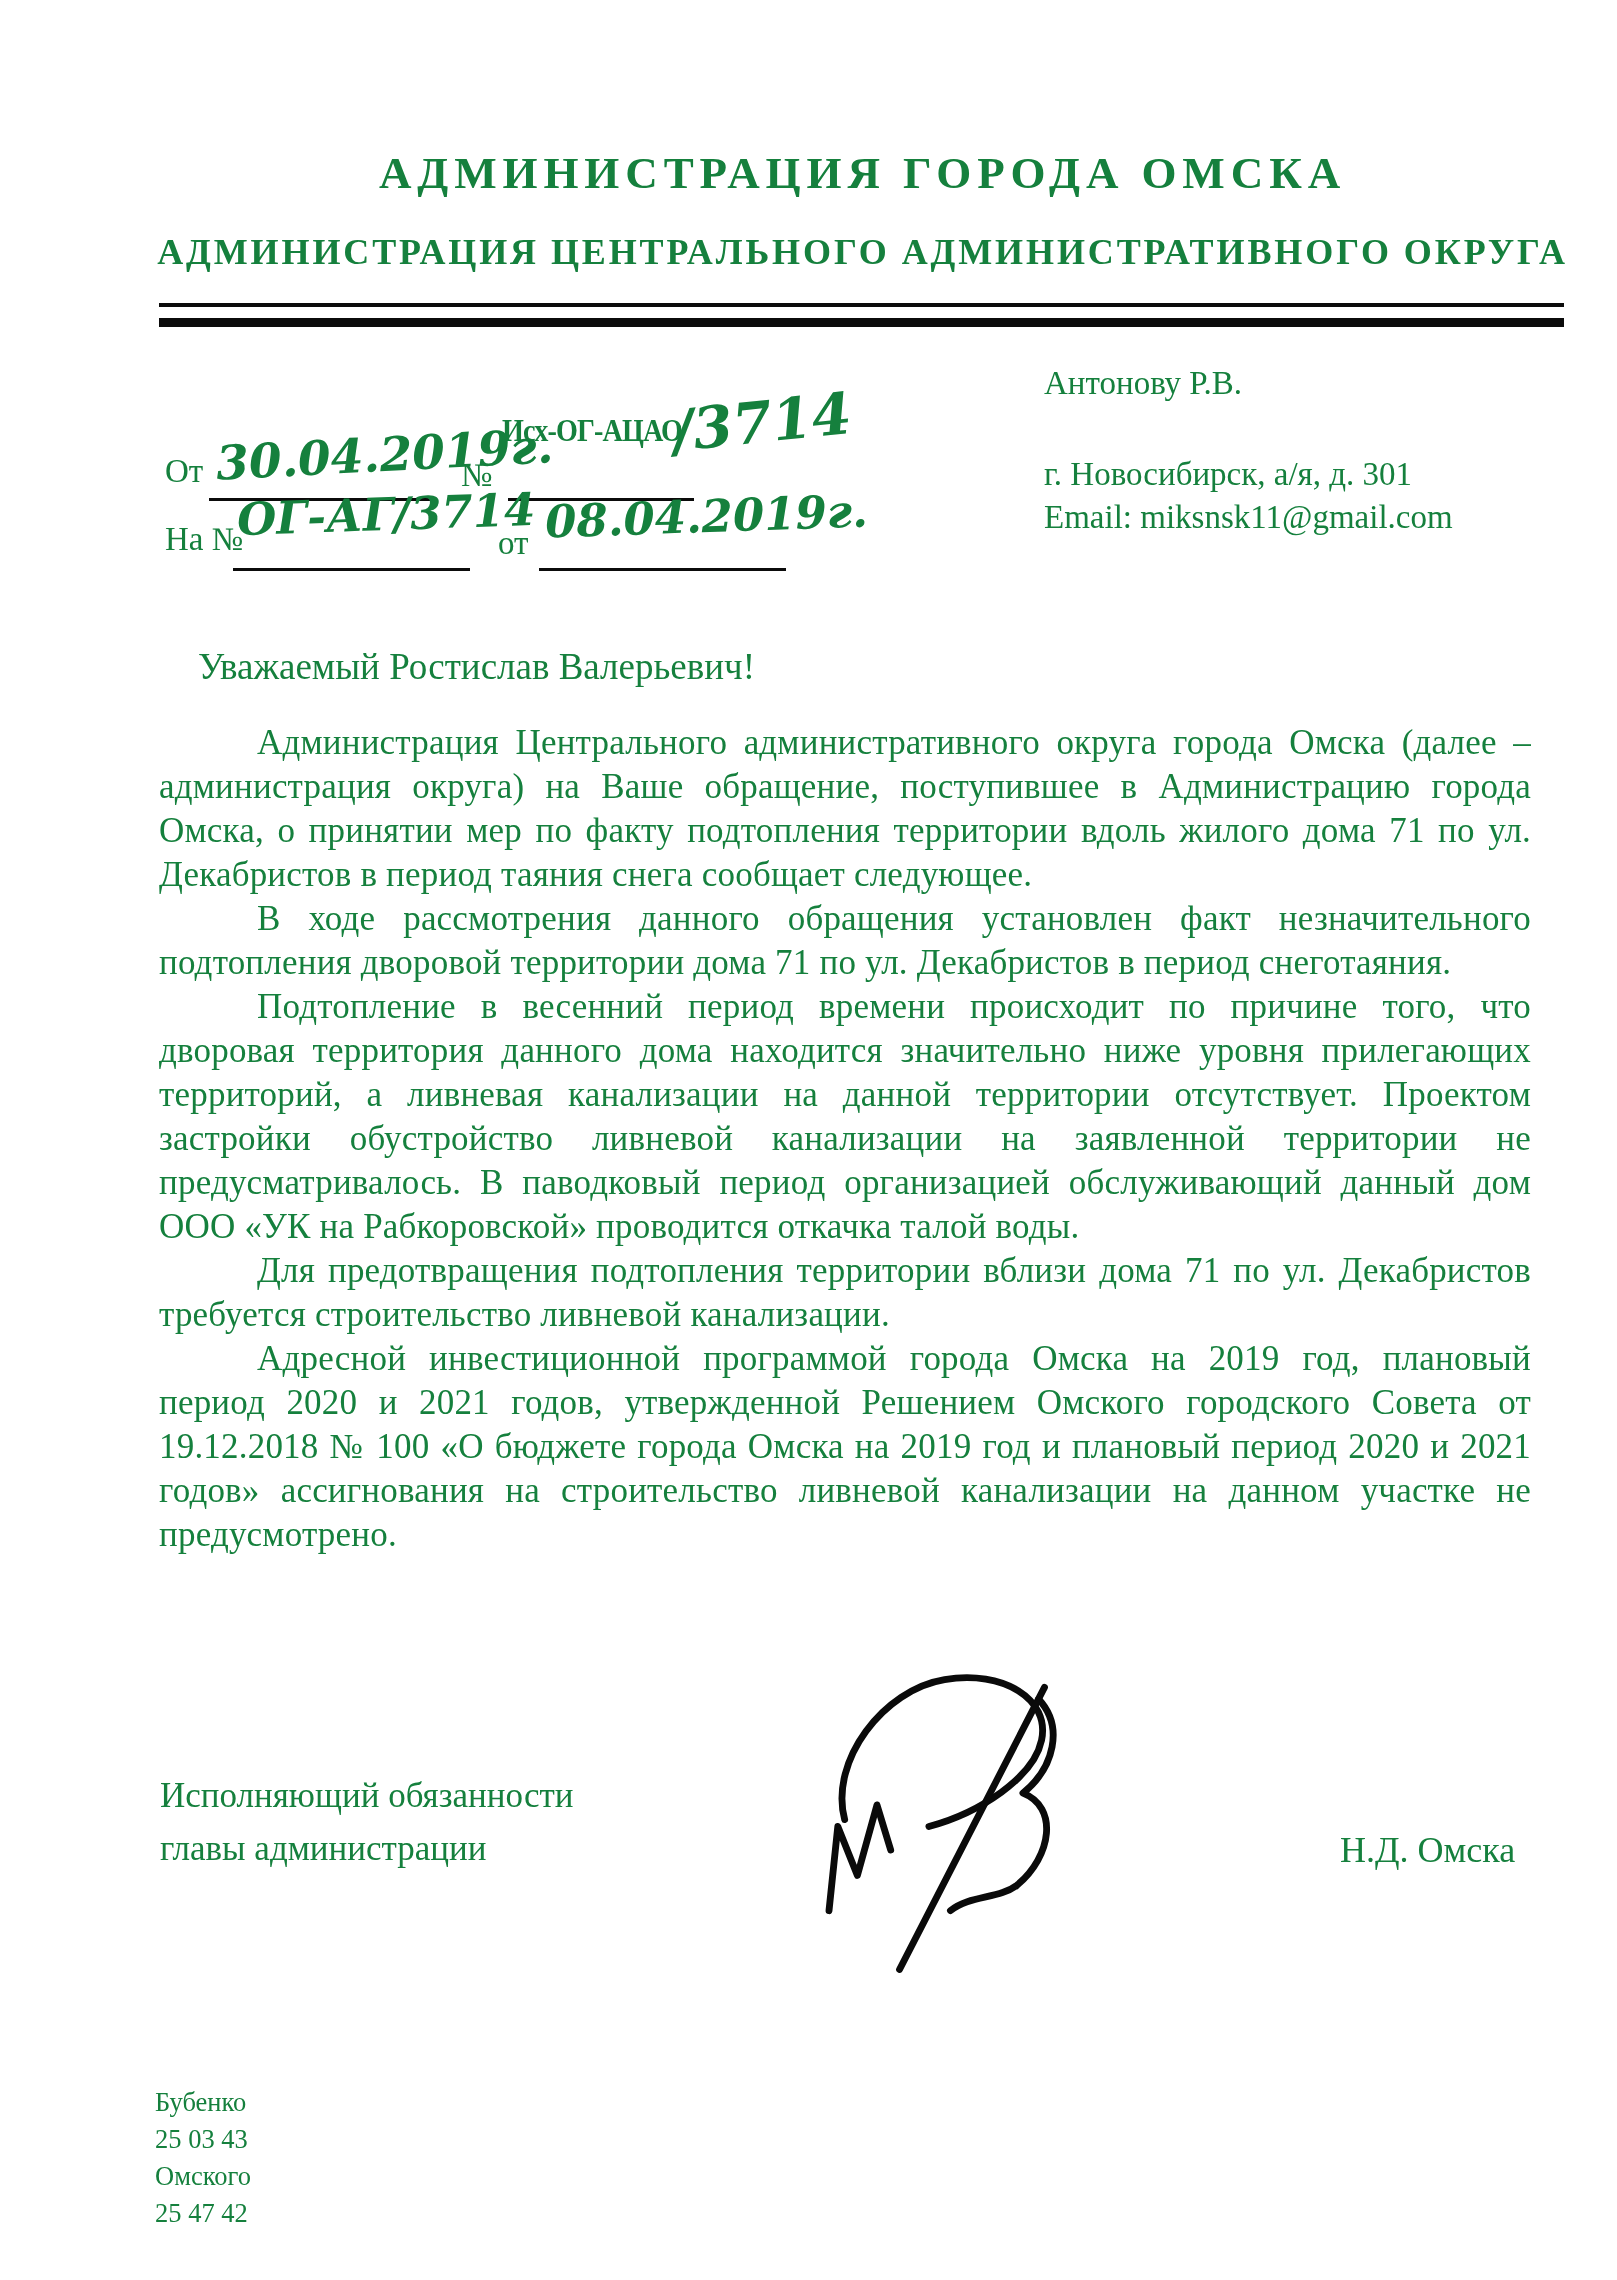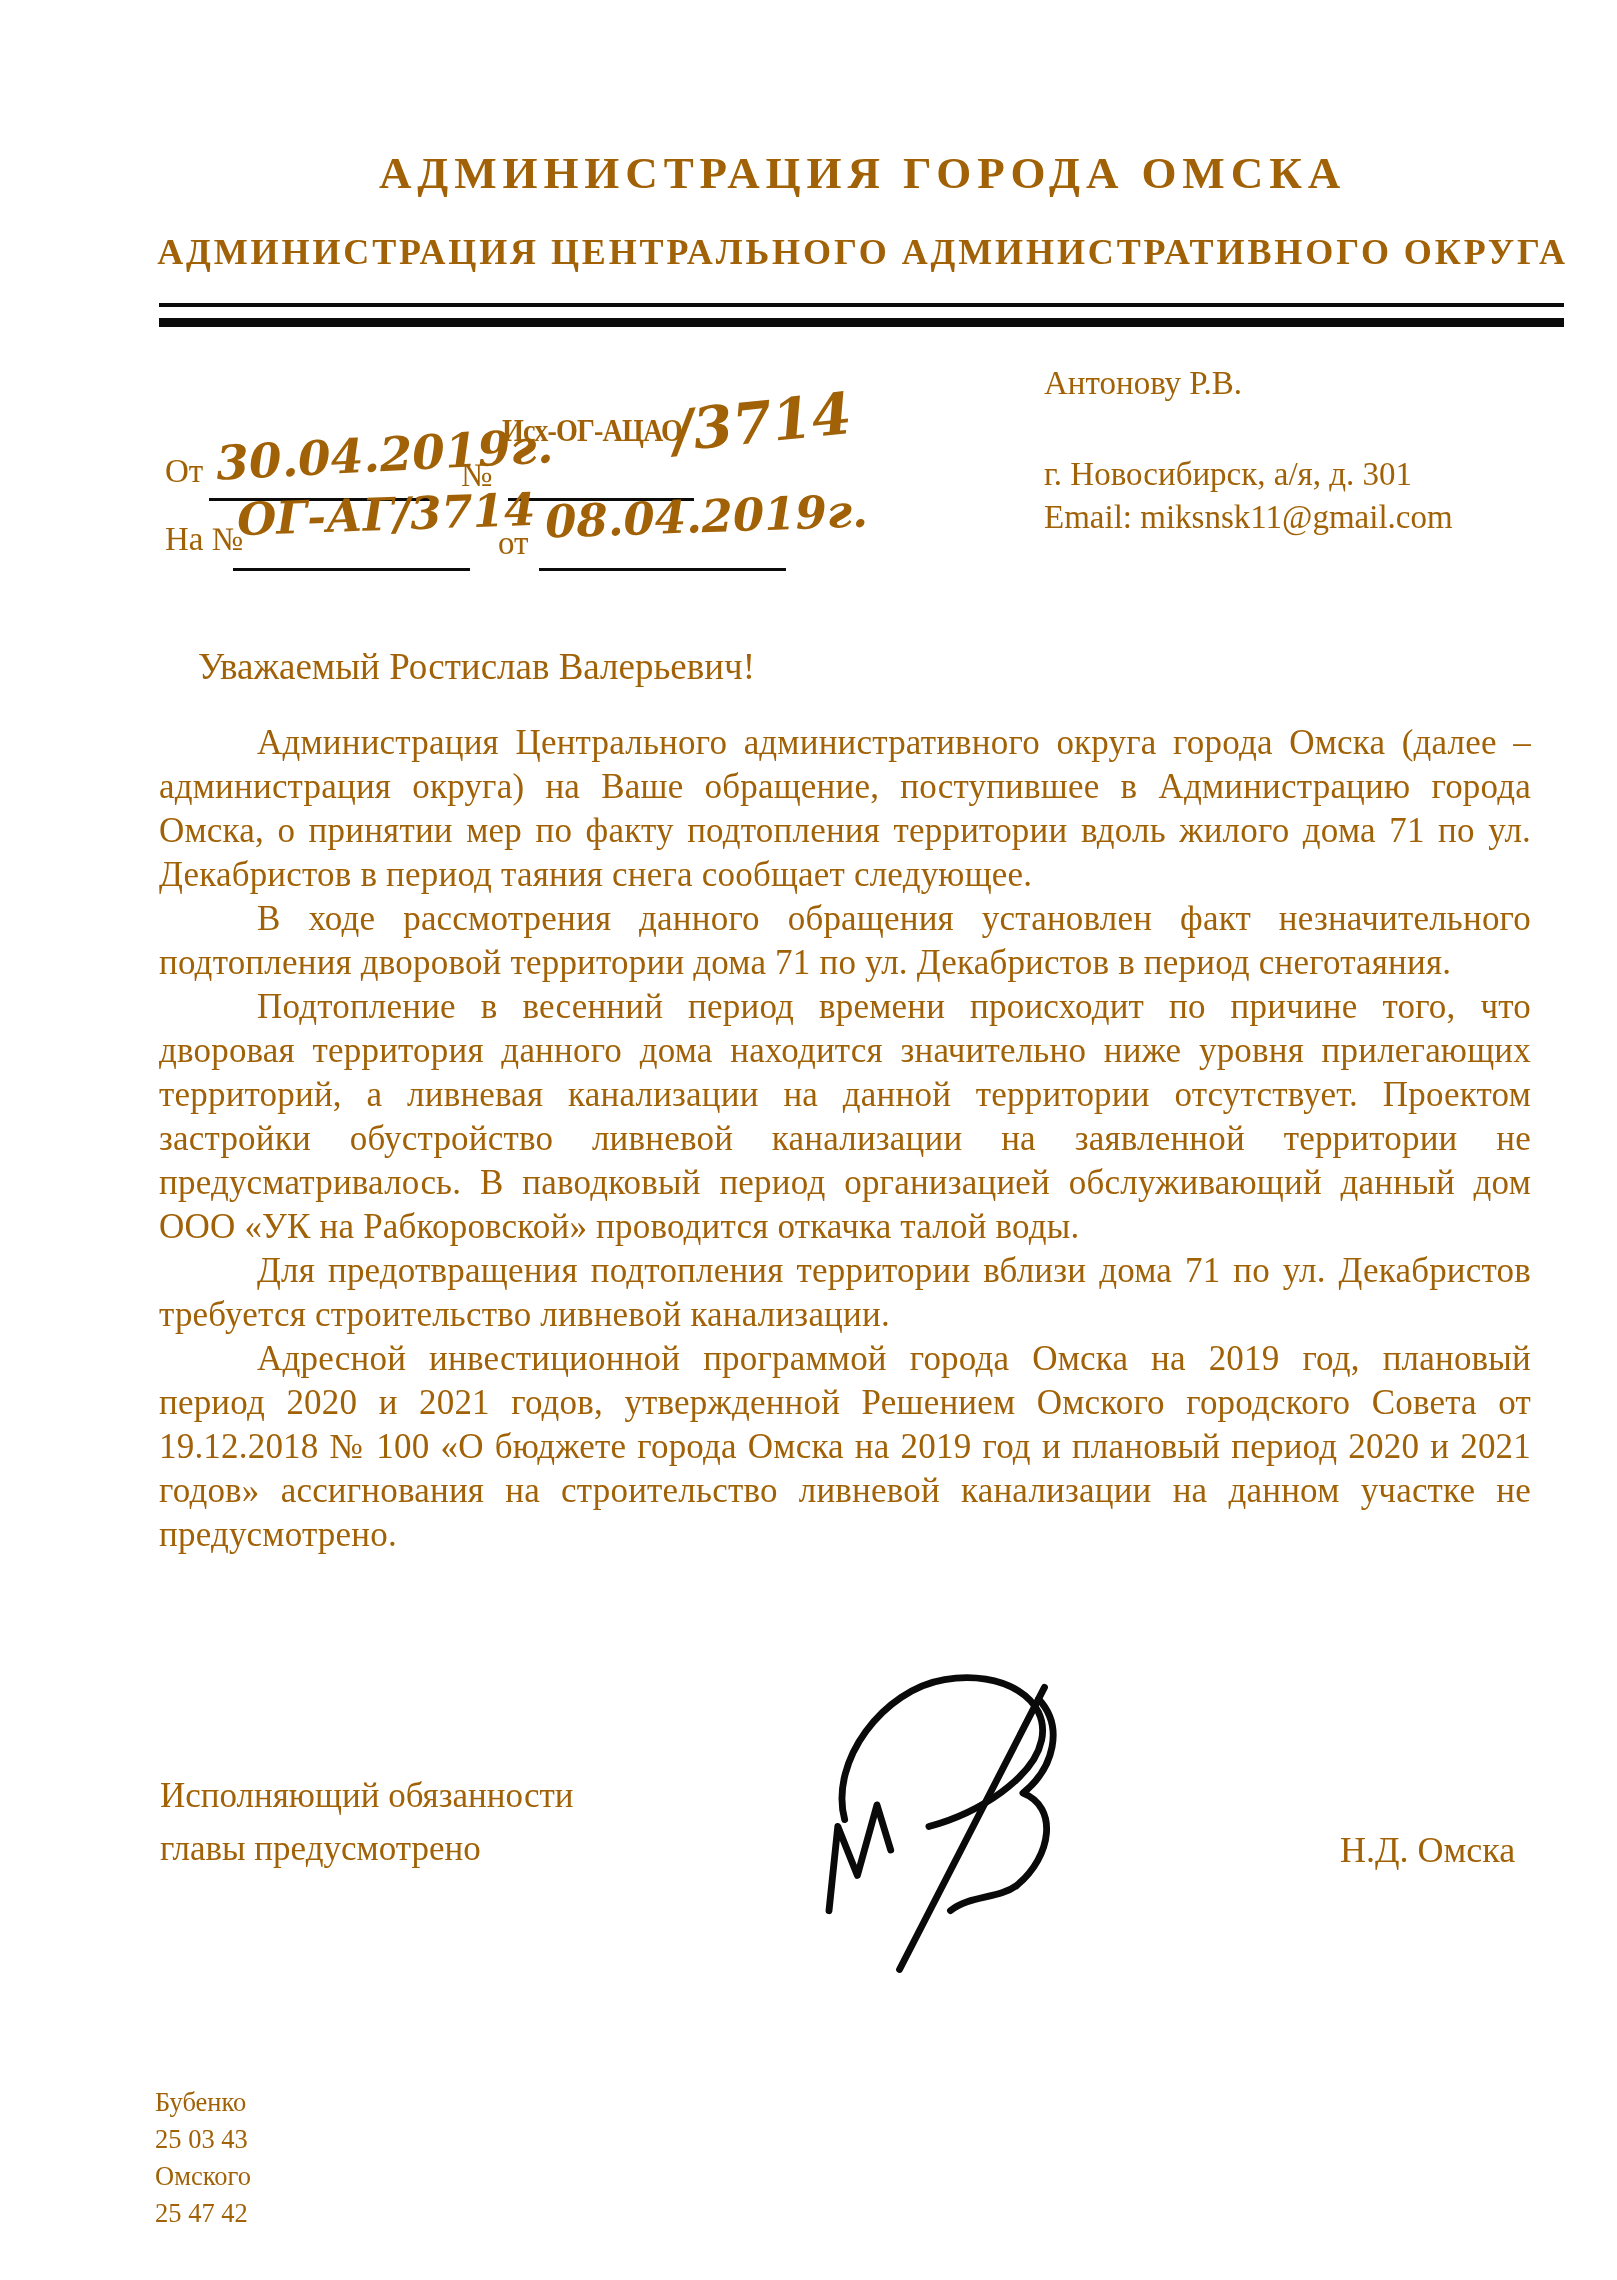--- a/index.html
+++ b/index.html
@@ -8,7 +8,7 @@
     width:1617px;height:2281px;
     background:#ffffff;
     font-family:"Liberation Serif","DejaVu Serif",serif;
-    color:#a16207;
+    color:#15803d;
     overflow:hidden;
   }
   .abs{position:absolute;}

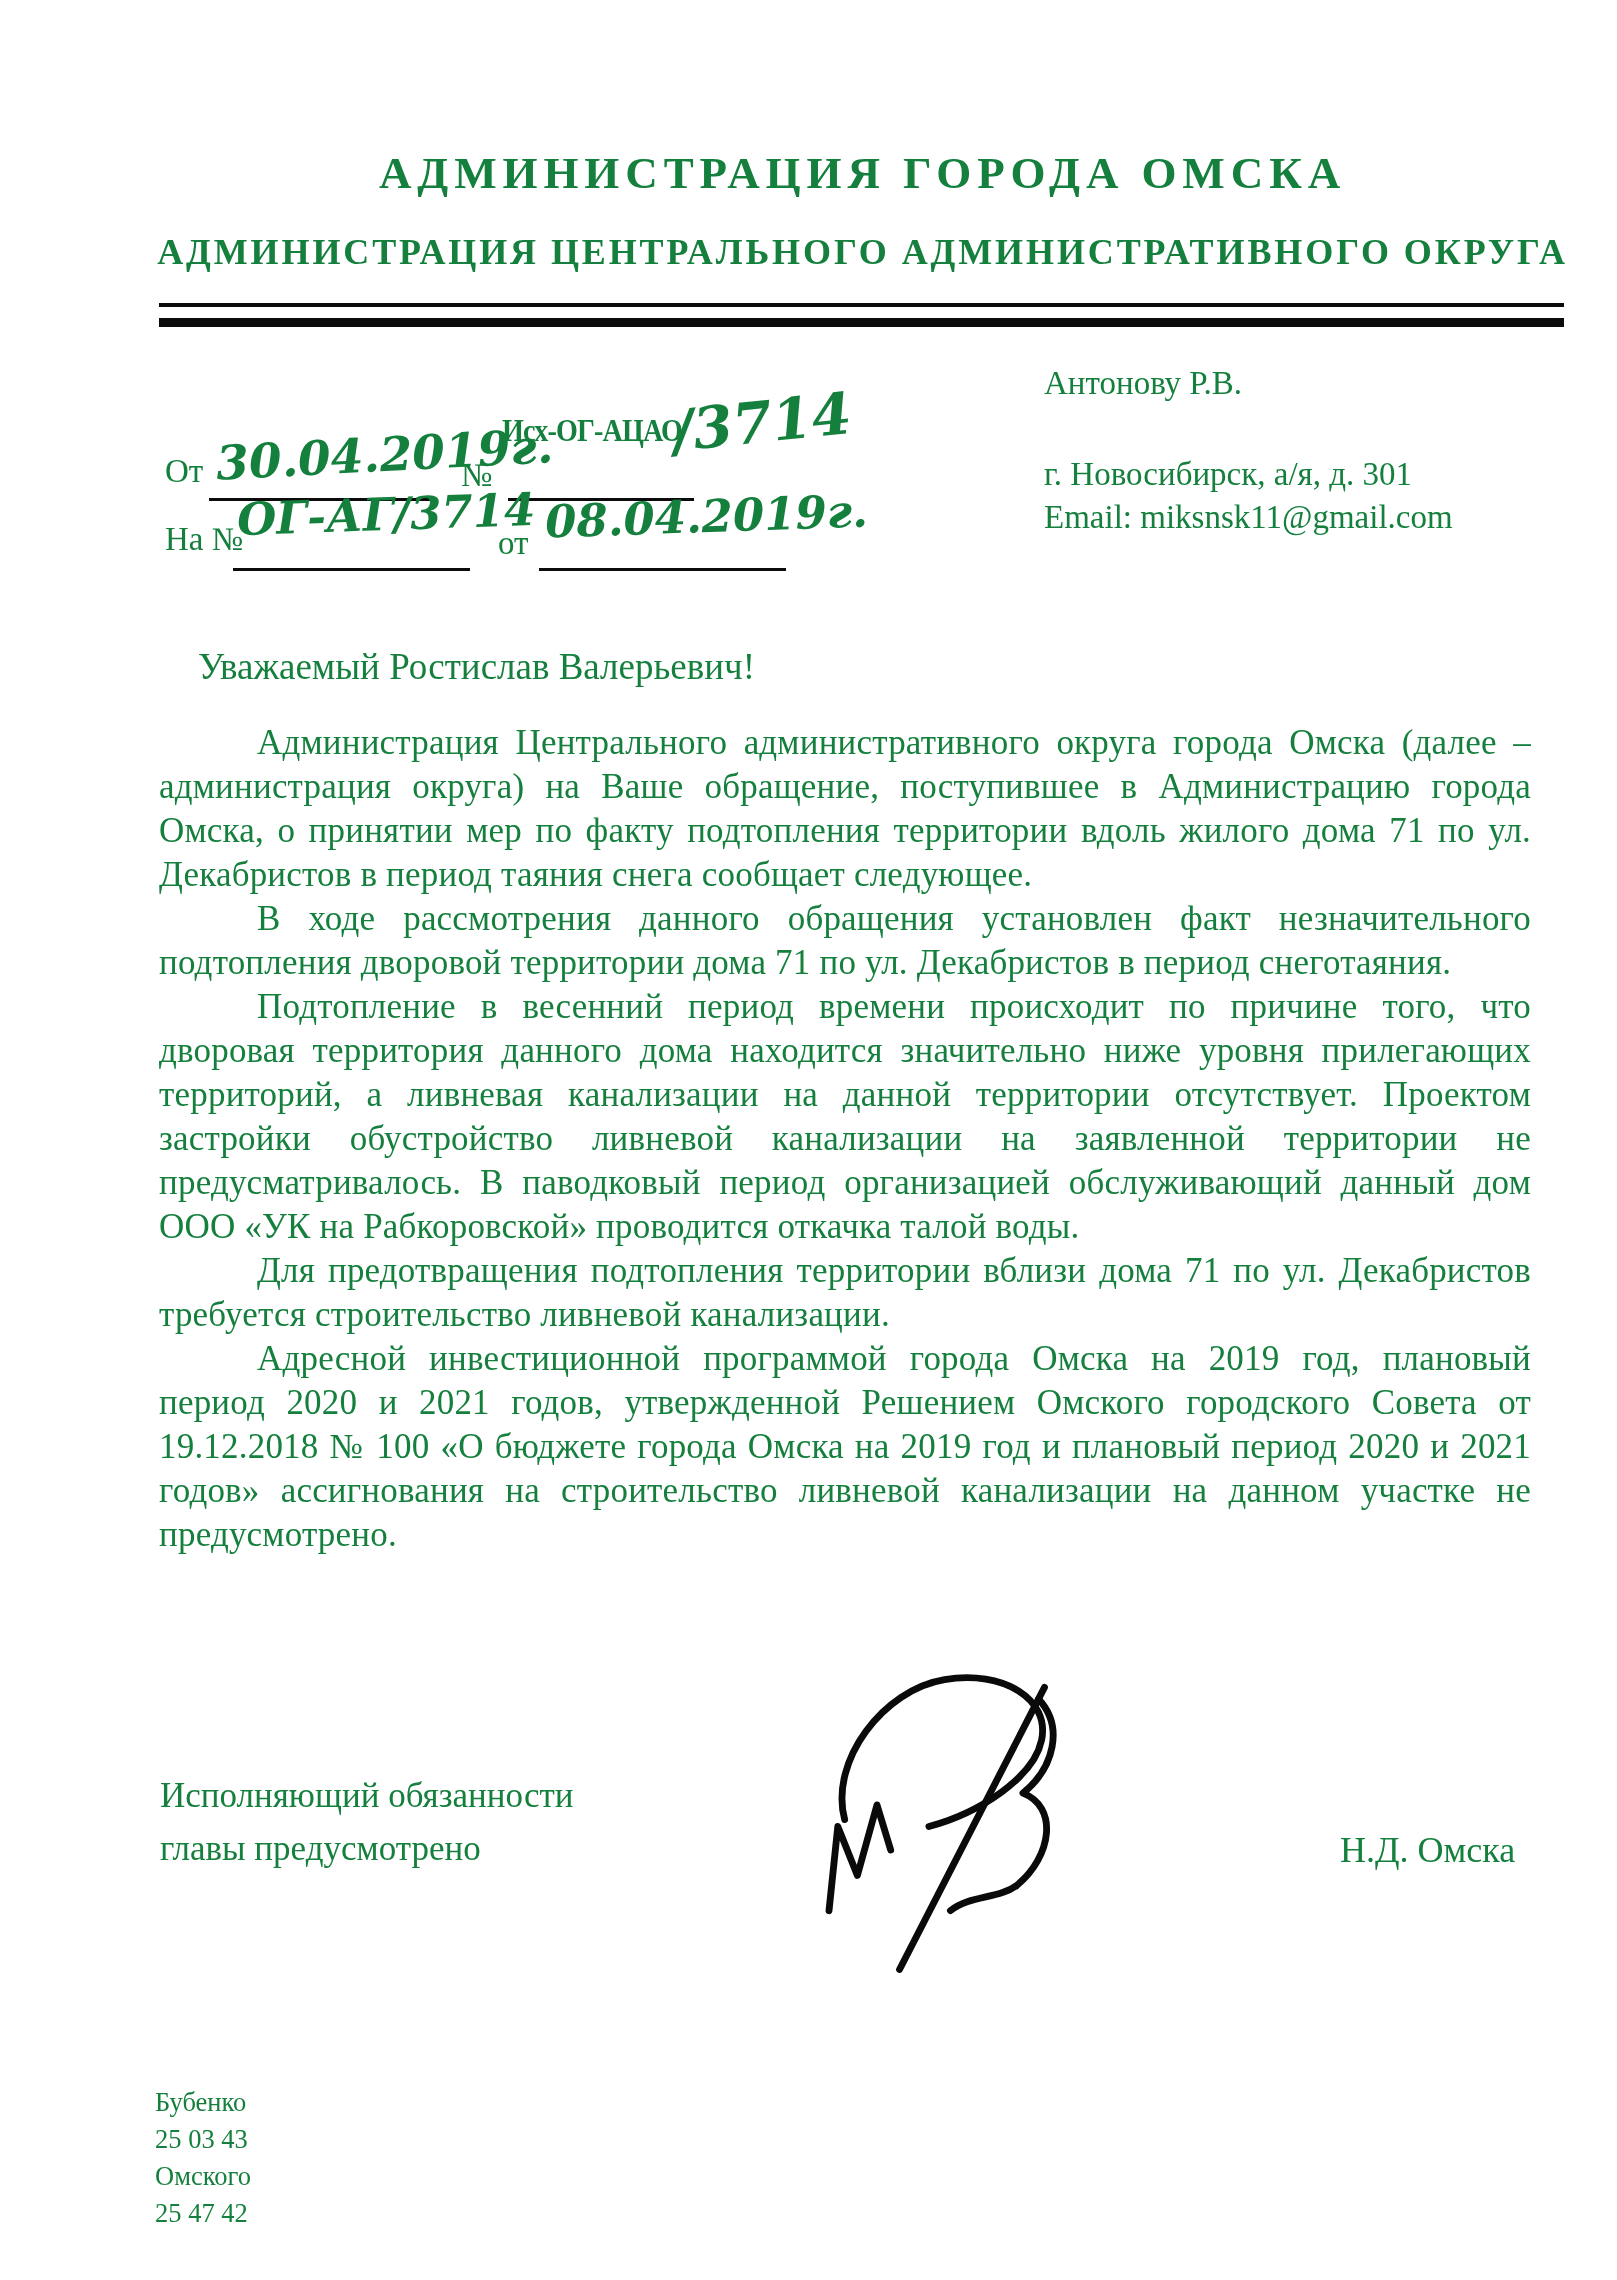--- a/index.html
+++ b/index.html
@@ -109,7 +109,7 @@
   </div>
 
   <div class="abs sig-pos sig-pos1">Исполняющий обязанности</div>
-  <div class="abs sig-pos sig-pos2">главы предусмотрено</div>
+  <div class="abs sig-pos sig-pos2">главы администрации</div>
 
   <svg class="abs sig-svg" width="314" height="333" viewBox="0 0 320 340">
     <g fill="none" stroke="#0a0a0a" stroke-width="7" stroke-linecap="round" stroke-linejoin="round">

